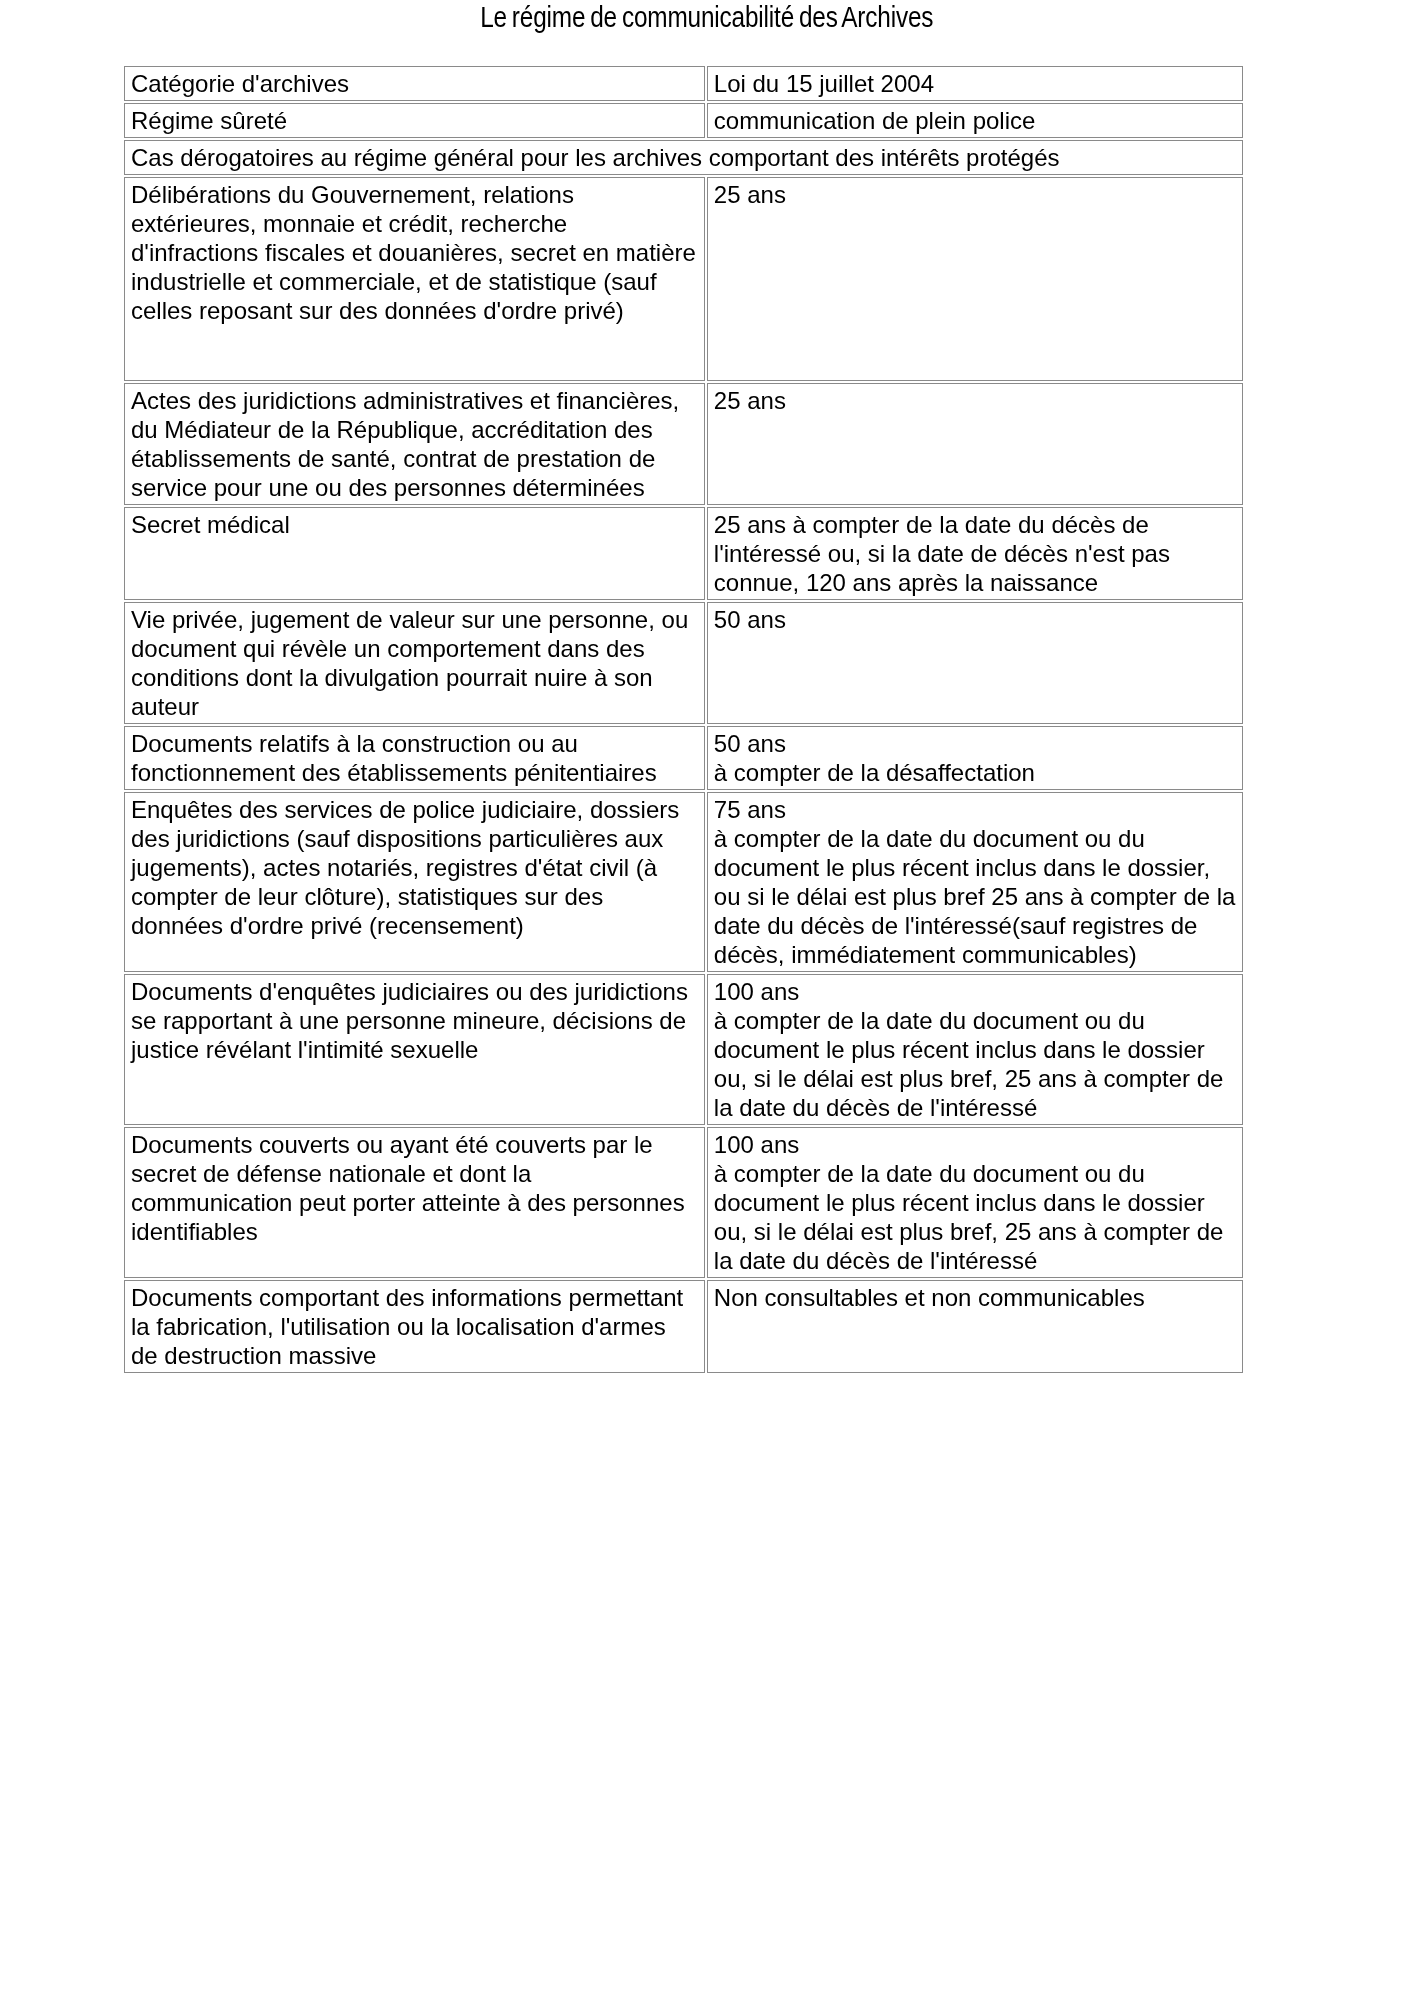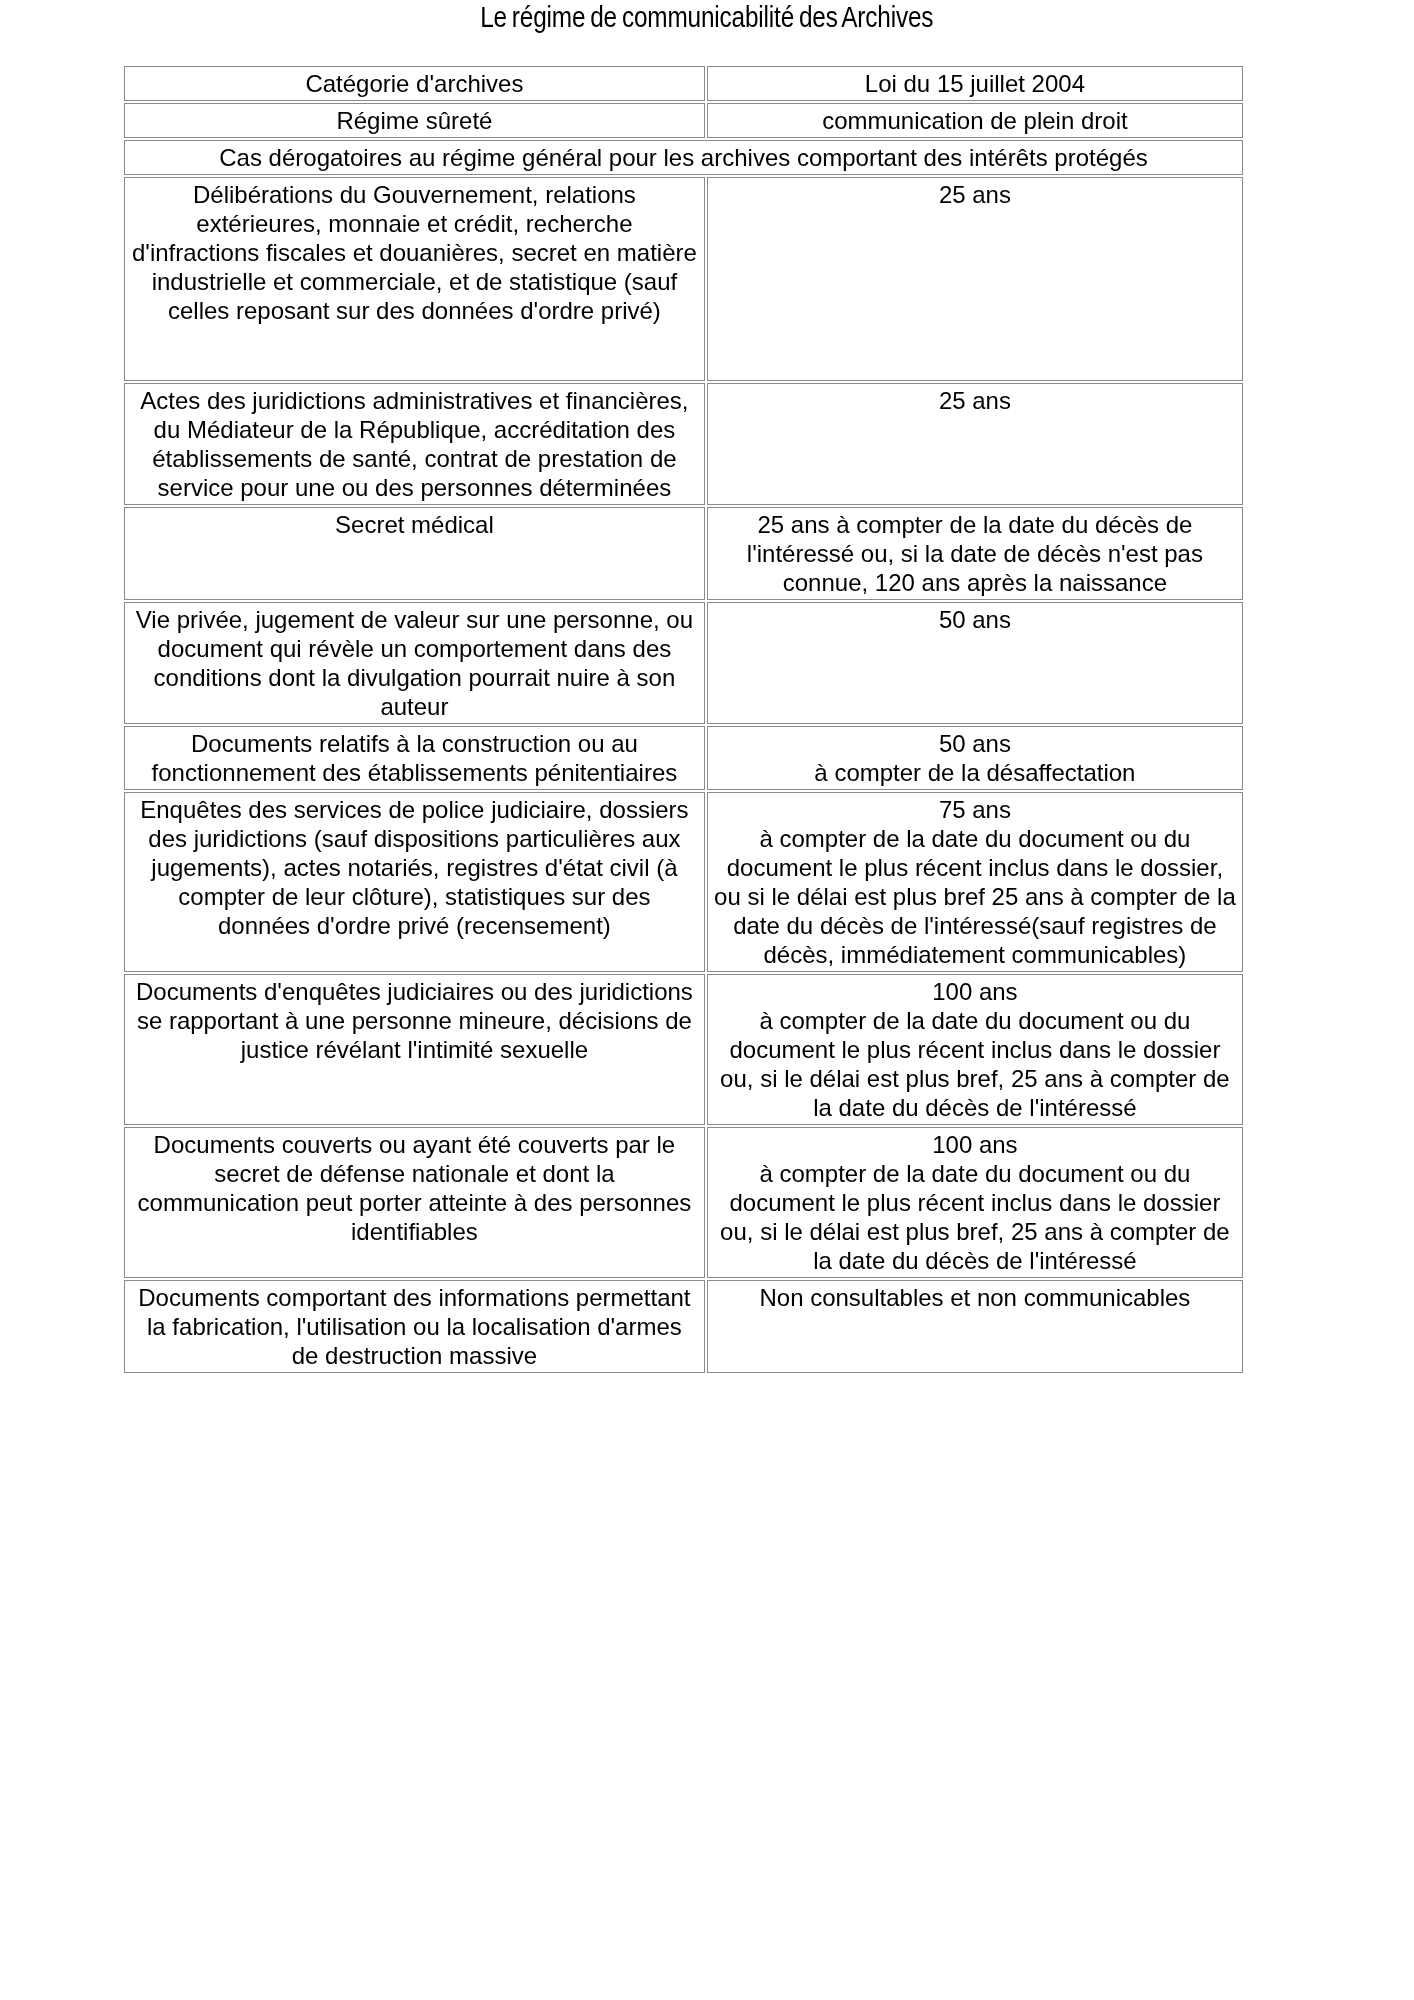--- a/index.html
+++ b/index.html
@@ -47,7 +47,6 @@
   table.arch td {
     border: 1px solid #8a8a8a;
     padding: 2px 6px;
-    text-align: center;
     vertical-align: top;
     font-size: 24px;
     line-height: 29px;

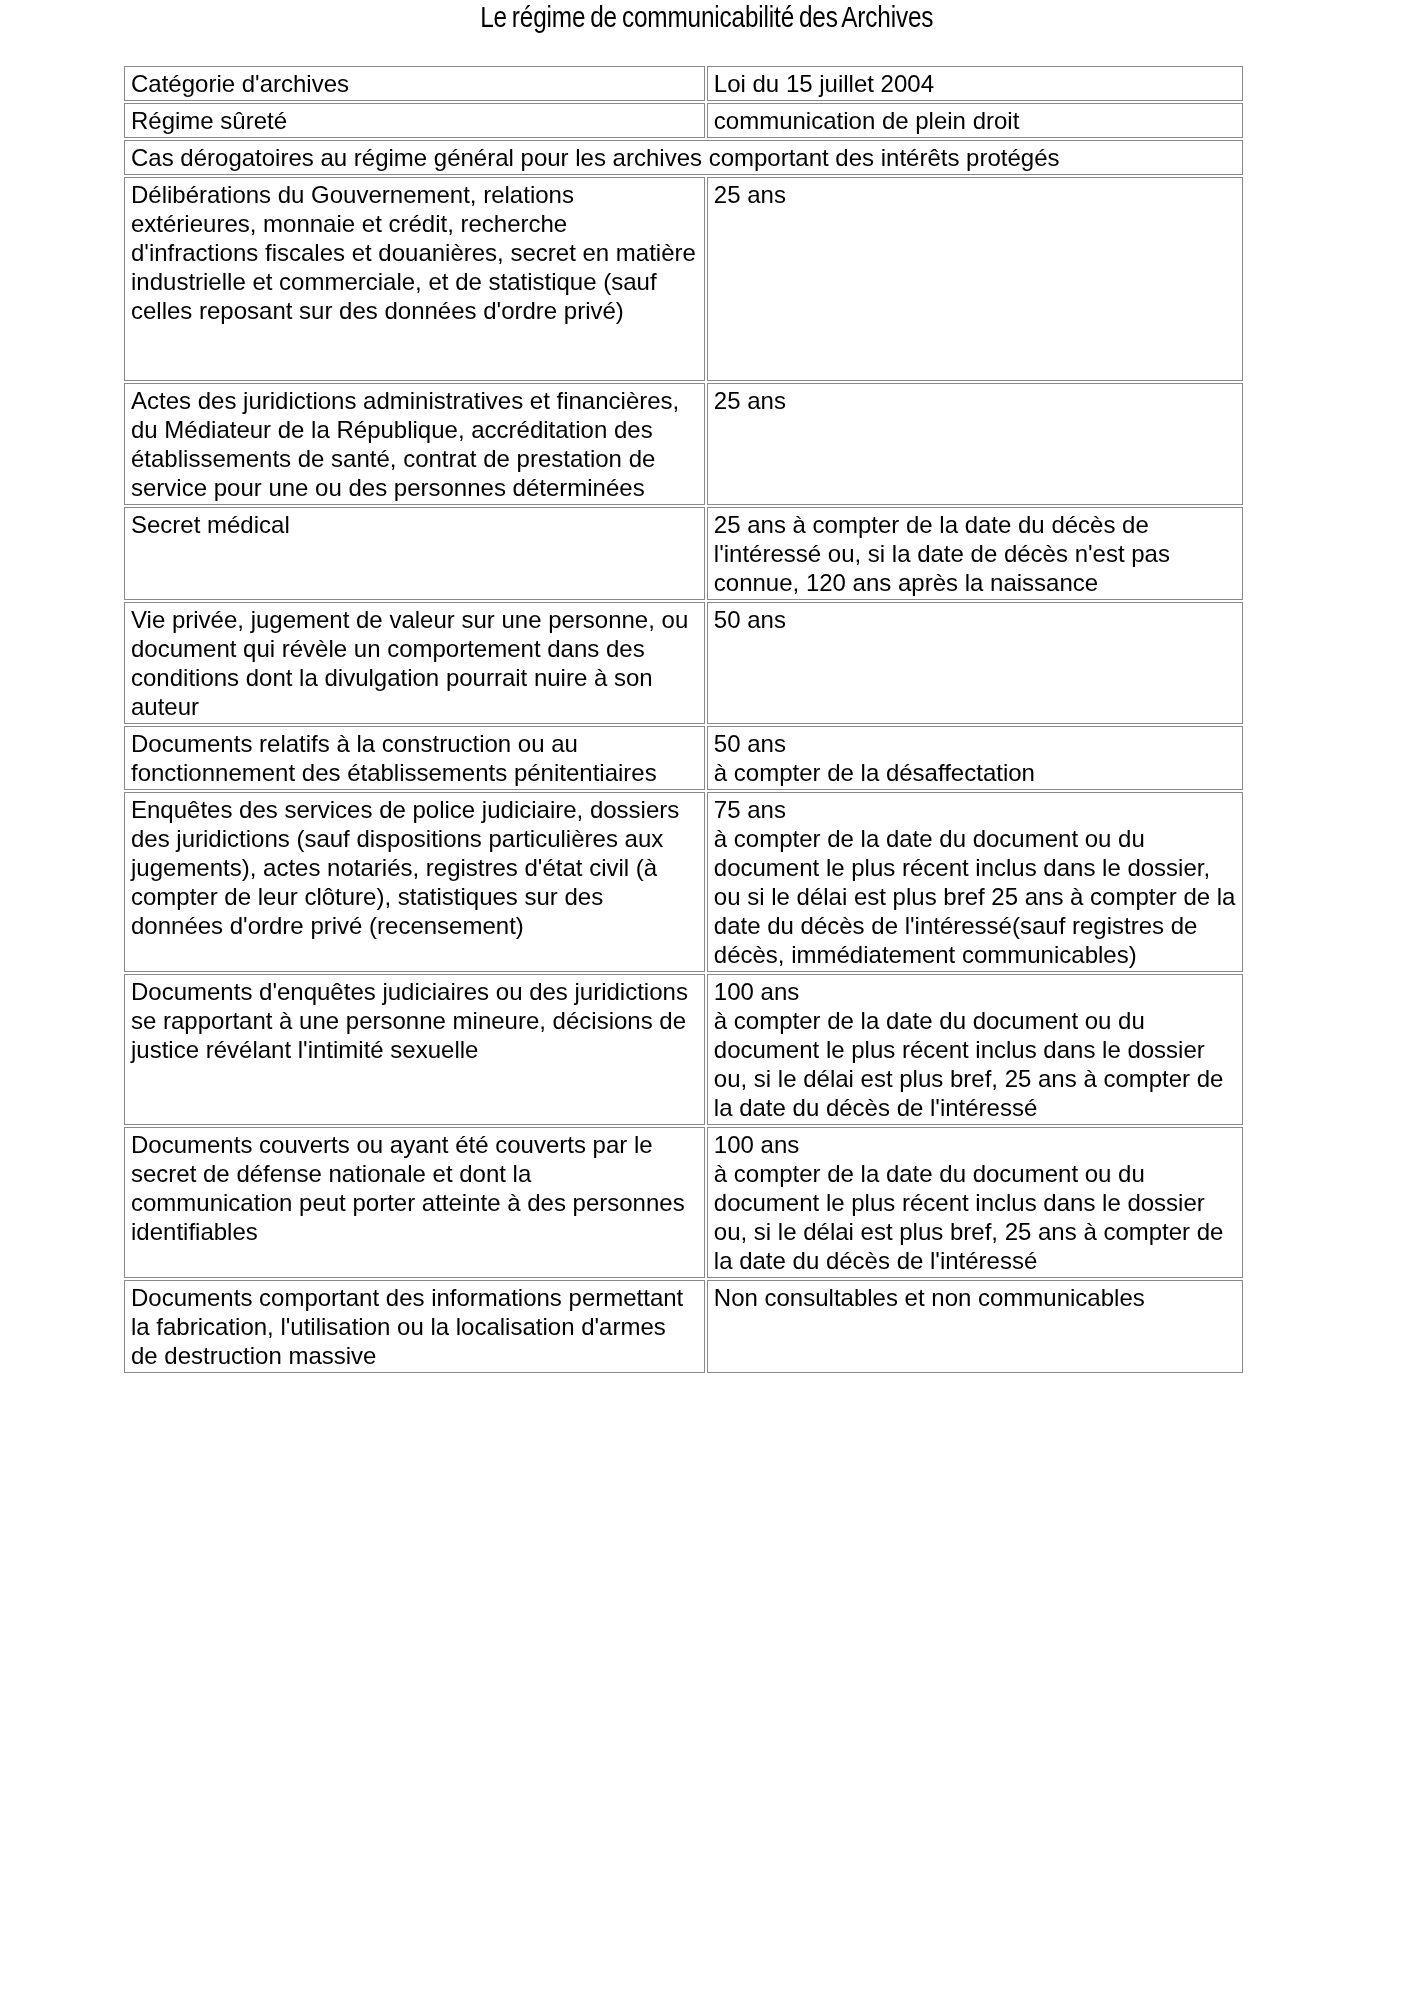--- a/index.html
+++ b/index.html
@@ -77,7 +77,7 @@
       </tr>
       <tr>
         <td>Régime sûreté</td>
-        <td>communication de plein droit</td>
+        <td>communication de plein police</td>
       </tr>
       <tr>
         <td colspan="2">Cas dérogatoires au régime général pour les archives comportant des intérêts protégés</td>

